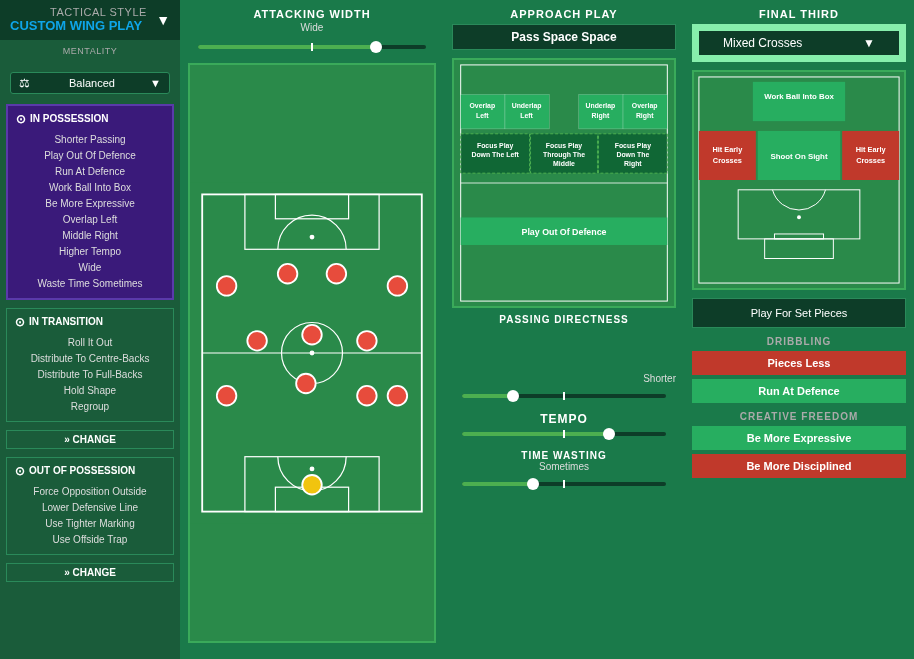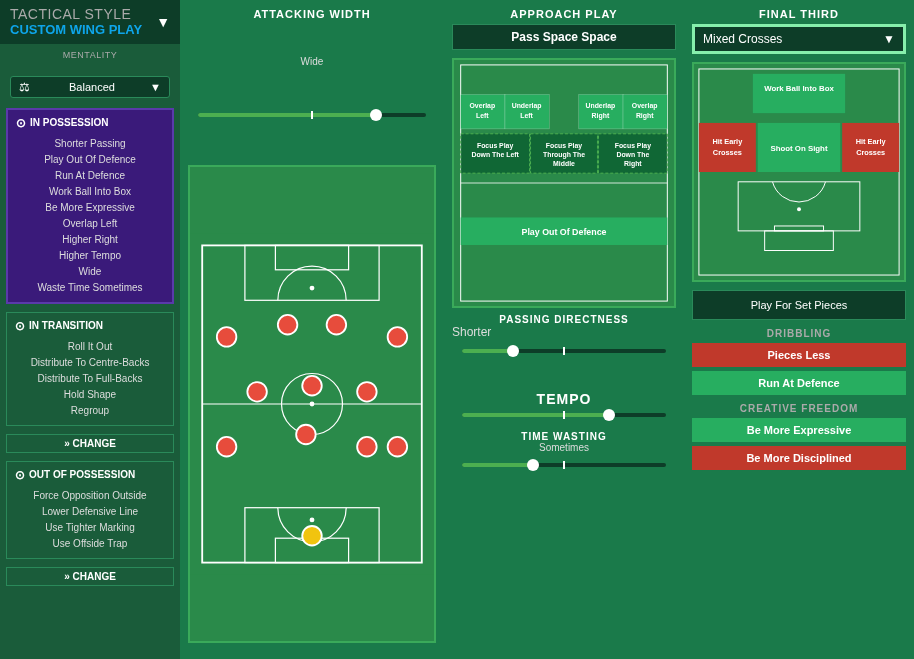--- a/index.html
+++ b/index.html
@@ -38,10 +38,11 @@
       align-items: center;
     }
     .tactical-style-label {
-      font-size: 14px;
+      font-size: 11px;
       color: #aaa;
       text-transform: uppercase;
       letter-spacing: 0.5px;
+      margin-left: 40px;
     }
     .tactical-style-name {
       font-size: 13px;

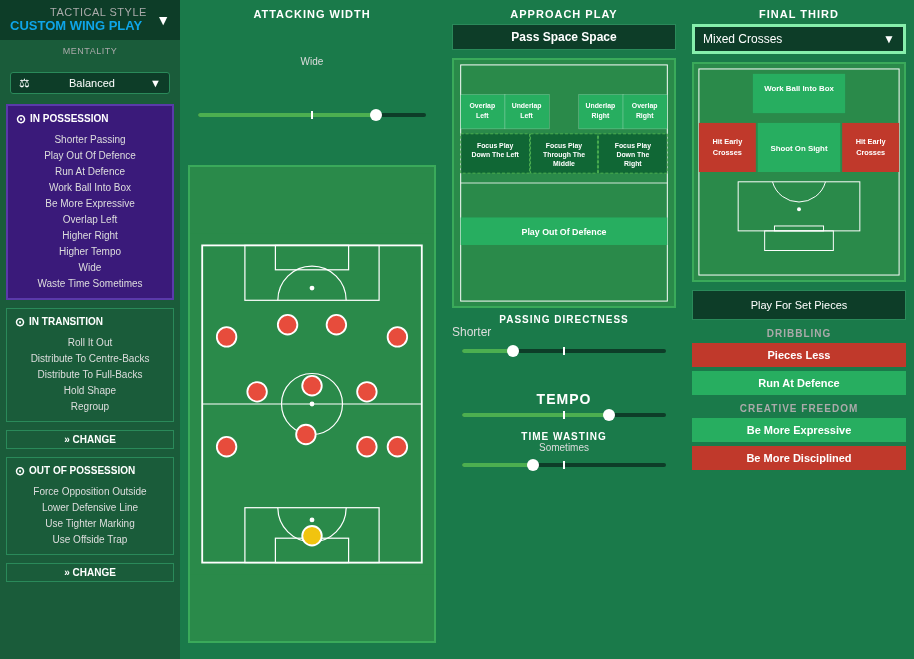--- a/index.html
+++ b/index.html
@@ -155,7 +155,6 @@
       display: flex;
       flex-direction: column;
       padding: 8px;
-      gap: 34px;
     }
 
     .attacking-width-header {

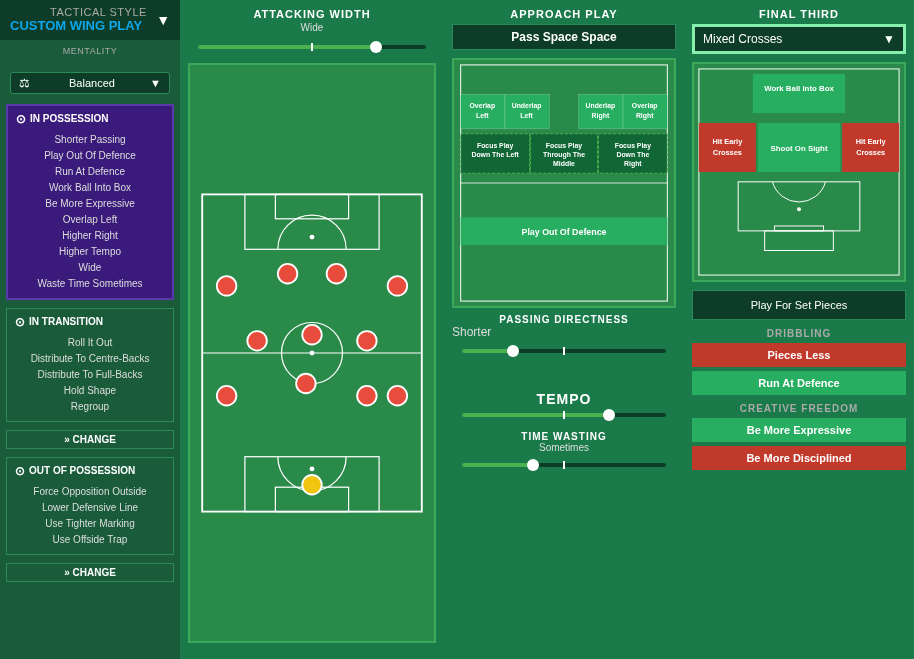--- a/index.html
+++ b/index.html
@@ -237,9 +237,9 @@
 
     .dropdown-select {
       background: #0d3d28;
-      border: 3px solid #86efac;
-      color: white;
-      padding: 5px 8px;
+      border: 7px solid #86efac;
+      color: white;
+      padding: 5px 24px;
       display: flex;
       justify-content: space-between;
       align-items: center;

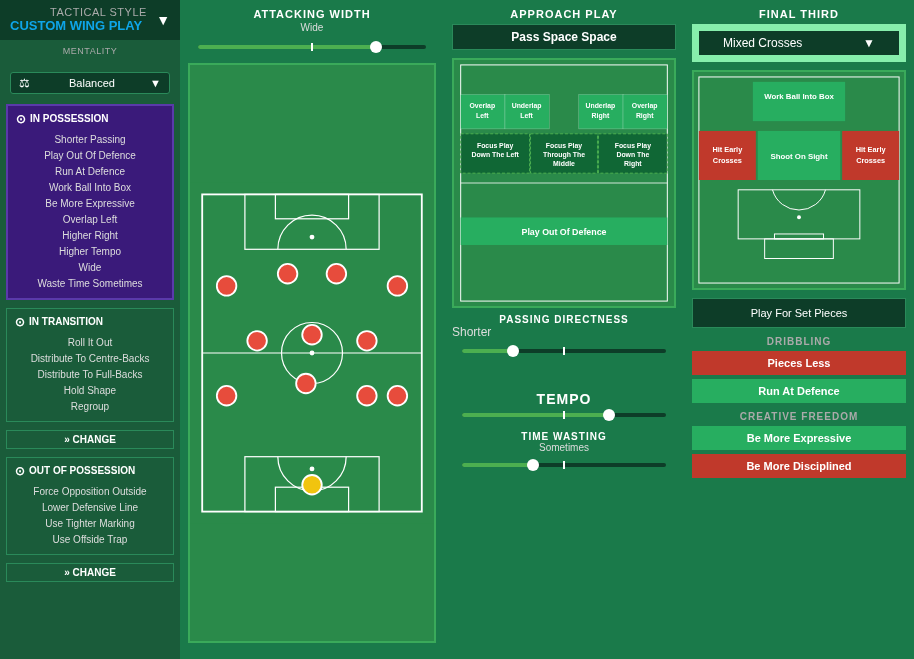--- a/index.html
+++ b/index.html
@@ -434,7 +434,7 @@
       <div class="section-item">Work Ball Into Box</div>
       <div class="section-item">Be More Expressive</div>
       <div class="section-item">Overlap Left</div>
-      <div class="section-item">Higher Right</div>
+      <div class="section-item">Middle Right</div>
       <div class="section-item">Higher Tempo</div>
       <div class="section-item">Wide</div>
       <div class="section-item">Waste Time Sometimes</div>

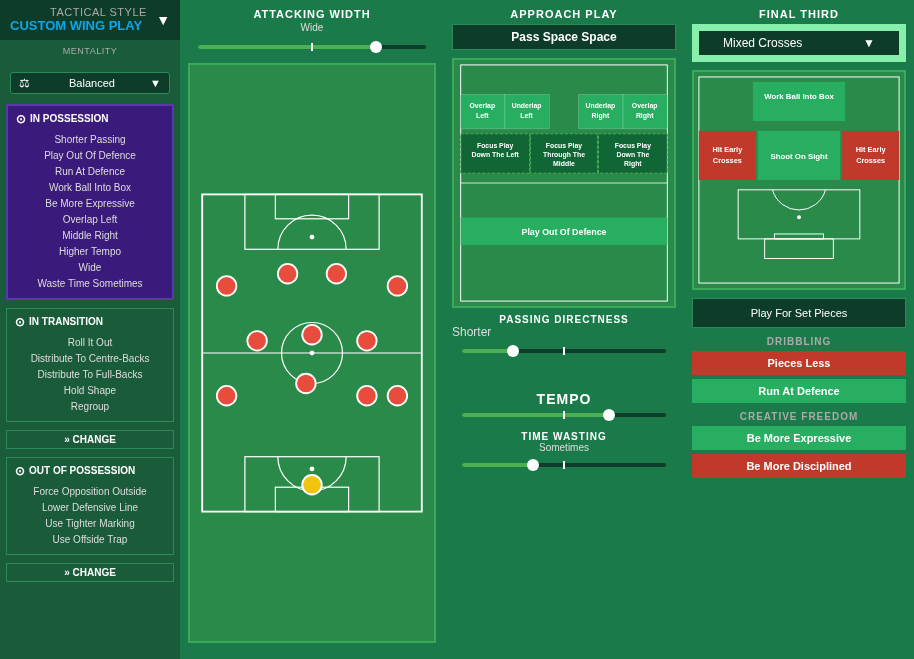--- a/index.html
+++ b/index.html
@@ -351,10 +351,11 @@
       color: white;
     }
     .passing-directness-sub {
-      text-align: left;
-      font-size: 12px;
+      text-align: right;
+      font-size: 10px;
       color: #ddd;
       margin-bottom: 4px;
+      margin-top: 48px;
     }
 
     .tempo-header {

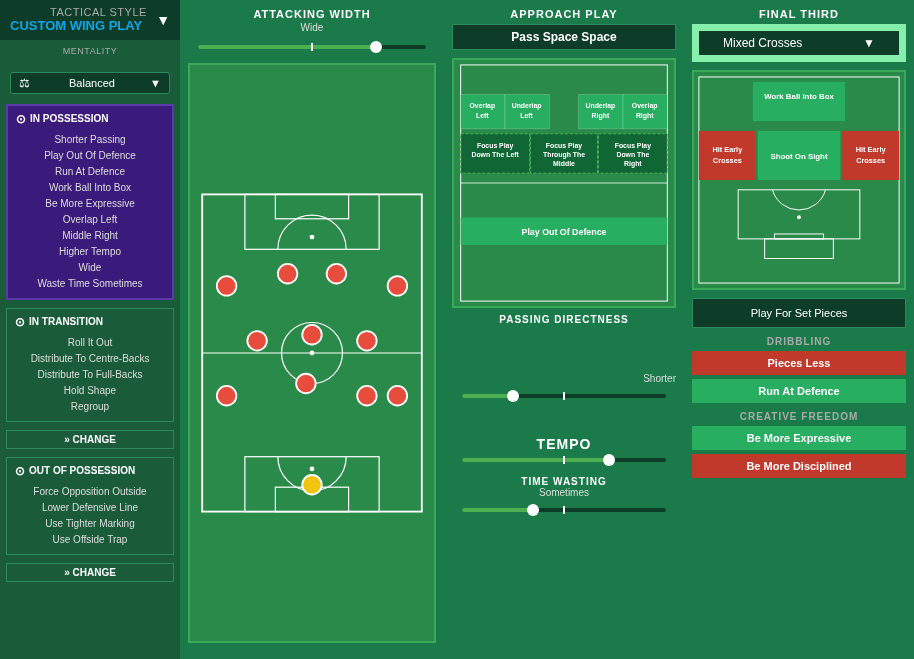--- a/index.html
+++ b/index.html
@@ -360,12 +360,11 @@
 
     .tempo-header {
       text-align: center;
-      font-size: 14px;
-      font-weight: bold;
-      text-transform: uppercase;
-      letter-spacing: 1px;
-      color: white;
-      margin-top: 24px;
+      font-size: 12px;
+      font-weight: bold;
+      text-transform: uppercase;
+      letter-spacing: 1px;
+      color: white;
     }
     .tempo-sub {
       text-align: center;

